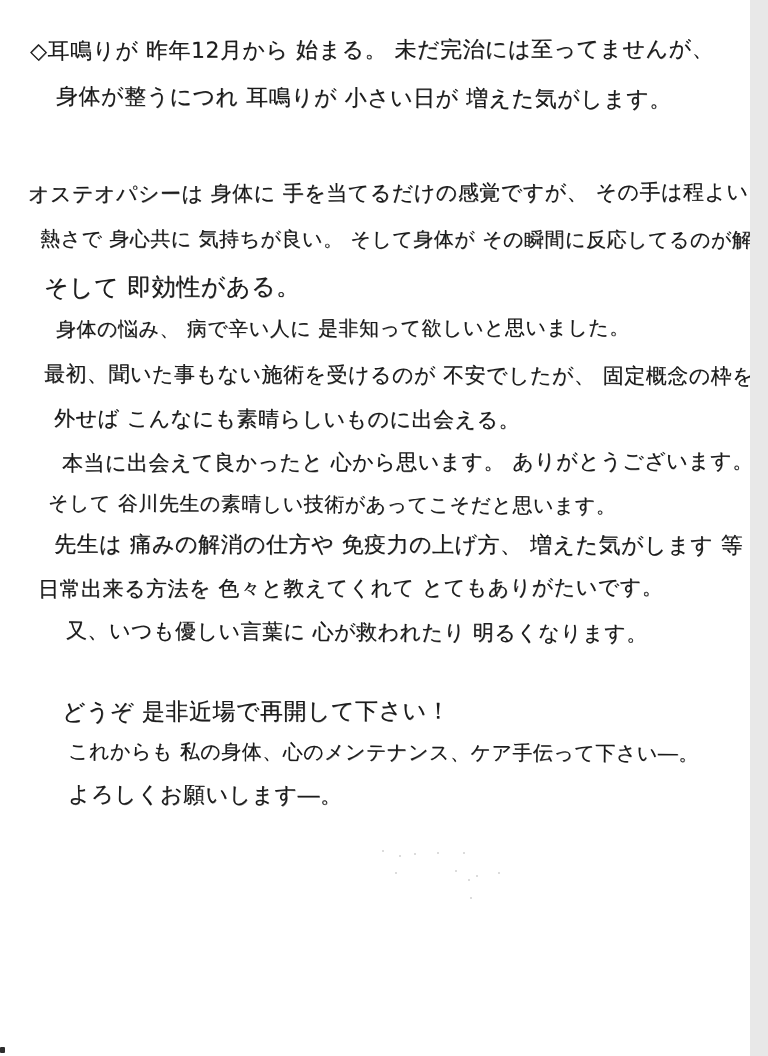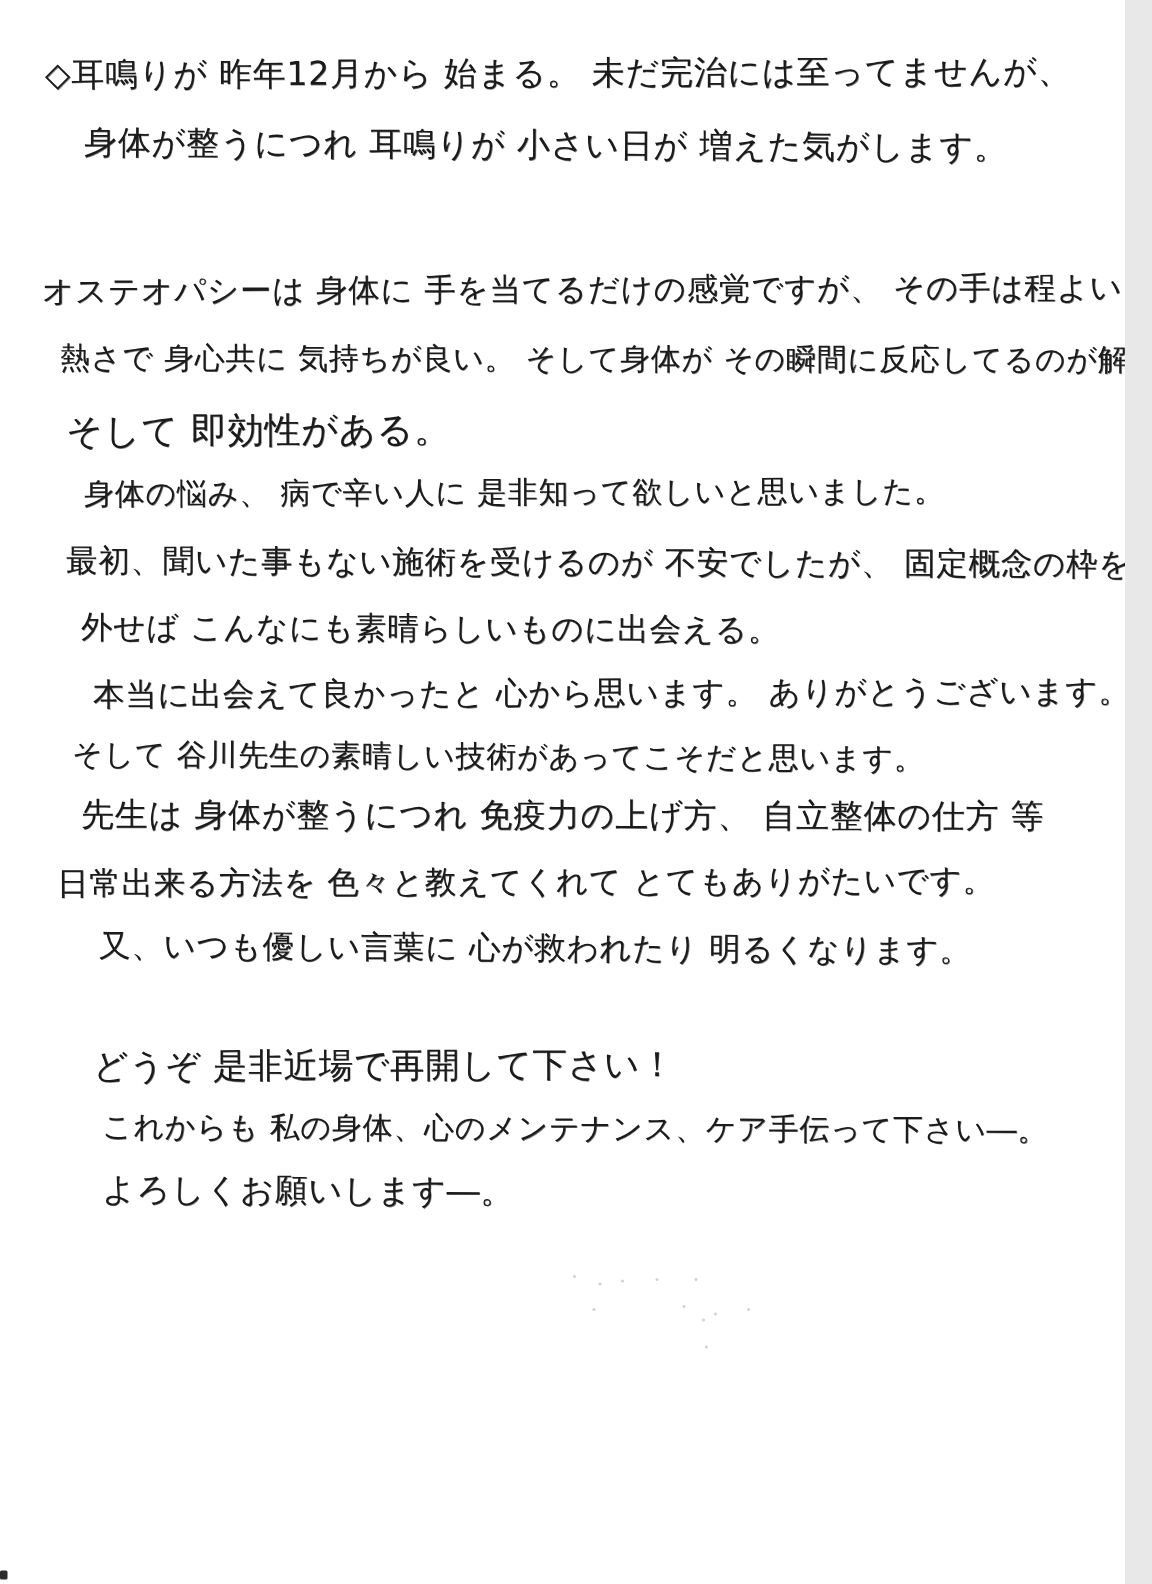--- a/index.html
+++ b/index.html
@@ -55,7 +55,7 @@
   <div class="hw" style="top:406px; left:54px; font-size:21px; transform:rotate(0.2deg);">外せば こんなにも素晴らしいものに出会える。</div>
   <div class="hw" style="top:449px; left:62px; font-size:21px; transform:rotate(-0.2deg);">本当に出会えて良かったと 心から思います。 ありがとうございます。</div>
   <div class="hw" style="top:491px; left:48px; font-size:20px; transform:rotate(0.3deg);">そして 谷川先生の素晴しい技術があってこそだと思います。</div>
-  <div class="hw" style="top:531px; left:54px; font-size:22px; transform:rotate(0.1deg);">先生は 身体が整うにつれ 免疫力の上げ方、 自立整体の仕方 等</div>
+  <div class="hw" style="top:531px; left:54px; font-size:22px; transform:rotate(0.1deg);">先生は 痛みの解消の仕方や 免疫力の上げ方、 増えた気がします 等</div>
   <div class="hw" style="top:575px; left:38px; font-size:21px; transform:rotate(-0.2deg);">日常出来る方法を 色々と教えてくれて とてもありがたいです。</div>
   <div class="hw" style="top:619px; left:66px; font-size:21px; transform:rotate(0.3deg);">又、いつも優しい言葉に 心が救われたり 明るくなります。</div>
 

